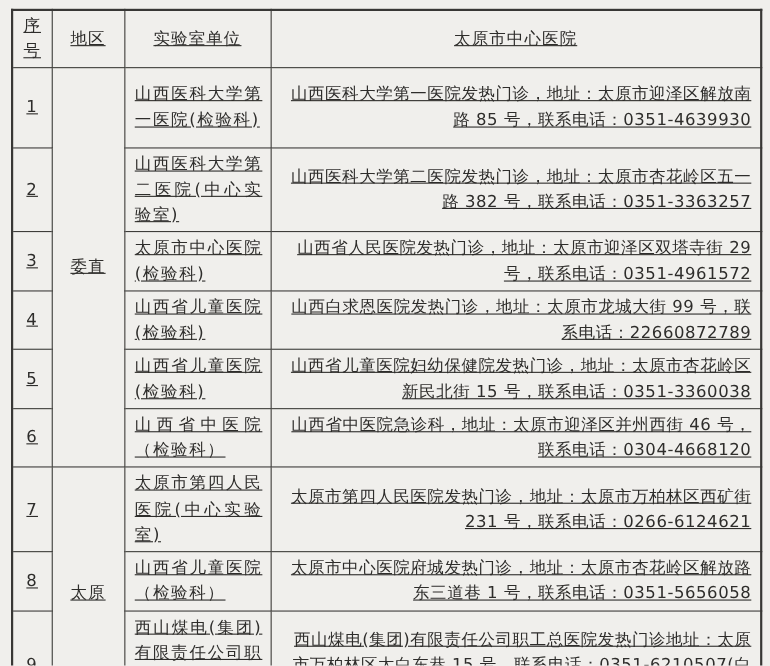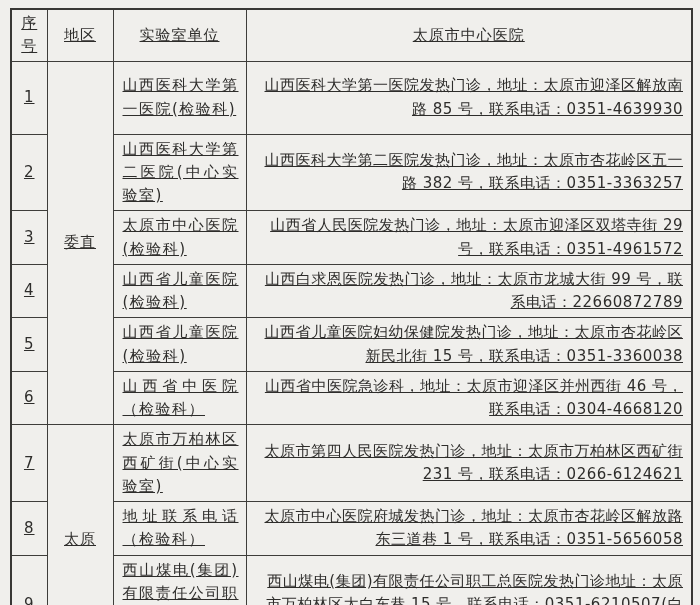--- a/index.html
+++ b/index.html
@@ -117,7 +117,7 @@
       <tr class="h72">
         <td class="no-cell">7</td>
         <td class="region-cell" rowspan="3">太原</td>
-        <td class="unit-cell">太原市万柏林区西矿街(中心实验室)</td>
+        <td class="unit-cell">太原市第四人民医院(中心实验室)</td>
         <td class="addr-cell">太原市第四人民医院发热门诊，地址：太原市万柏林区西矿街 231 号，联系电话：0266-6124621</td>
       </tr>
       <tr class="h48">

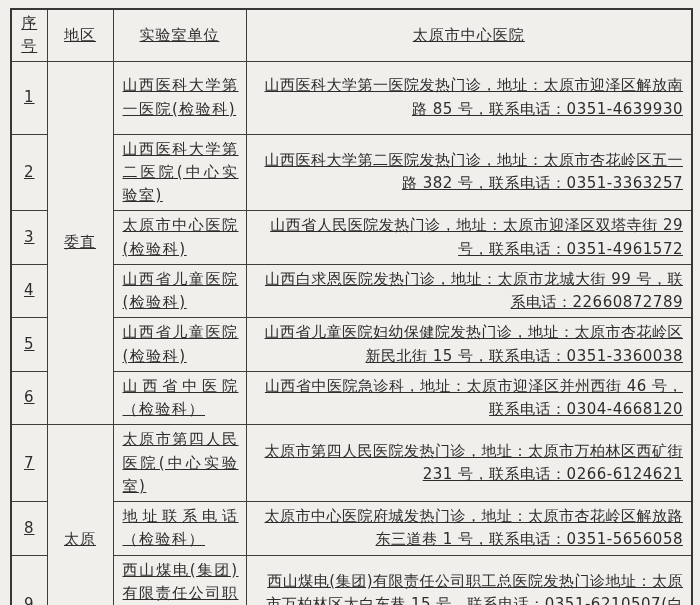--- a/index.html
+++ b/index.html
@@ -122,7 +122,7 @@
       </tr>
       <tr class="h48">
         <td class="no-cell">8</td>
-        <td class="unit-cell">地址联系电话（检验科）</td>
+        <td class="unit-cell">山西省儿童医院（检验科）</td>
         <td class="addr-cell">太原市中心医院府城发热门诊，地址：太原市杏花岭区解放路东三道巷 1 号，联系电话：0351-5656058</td>
       </tr>
       <tr class="h89">

